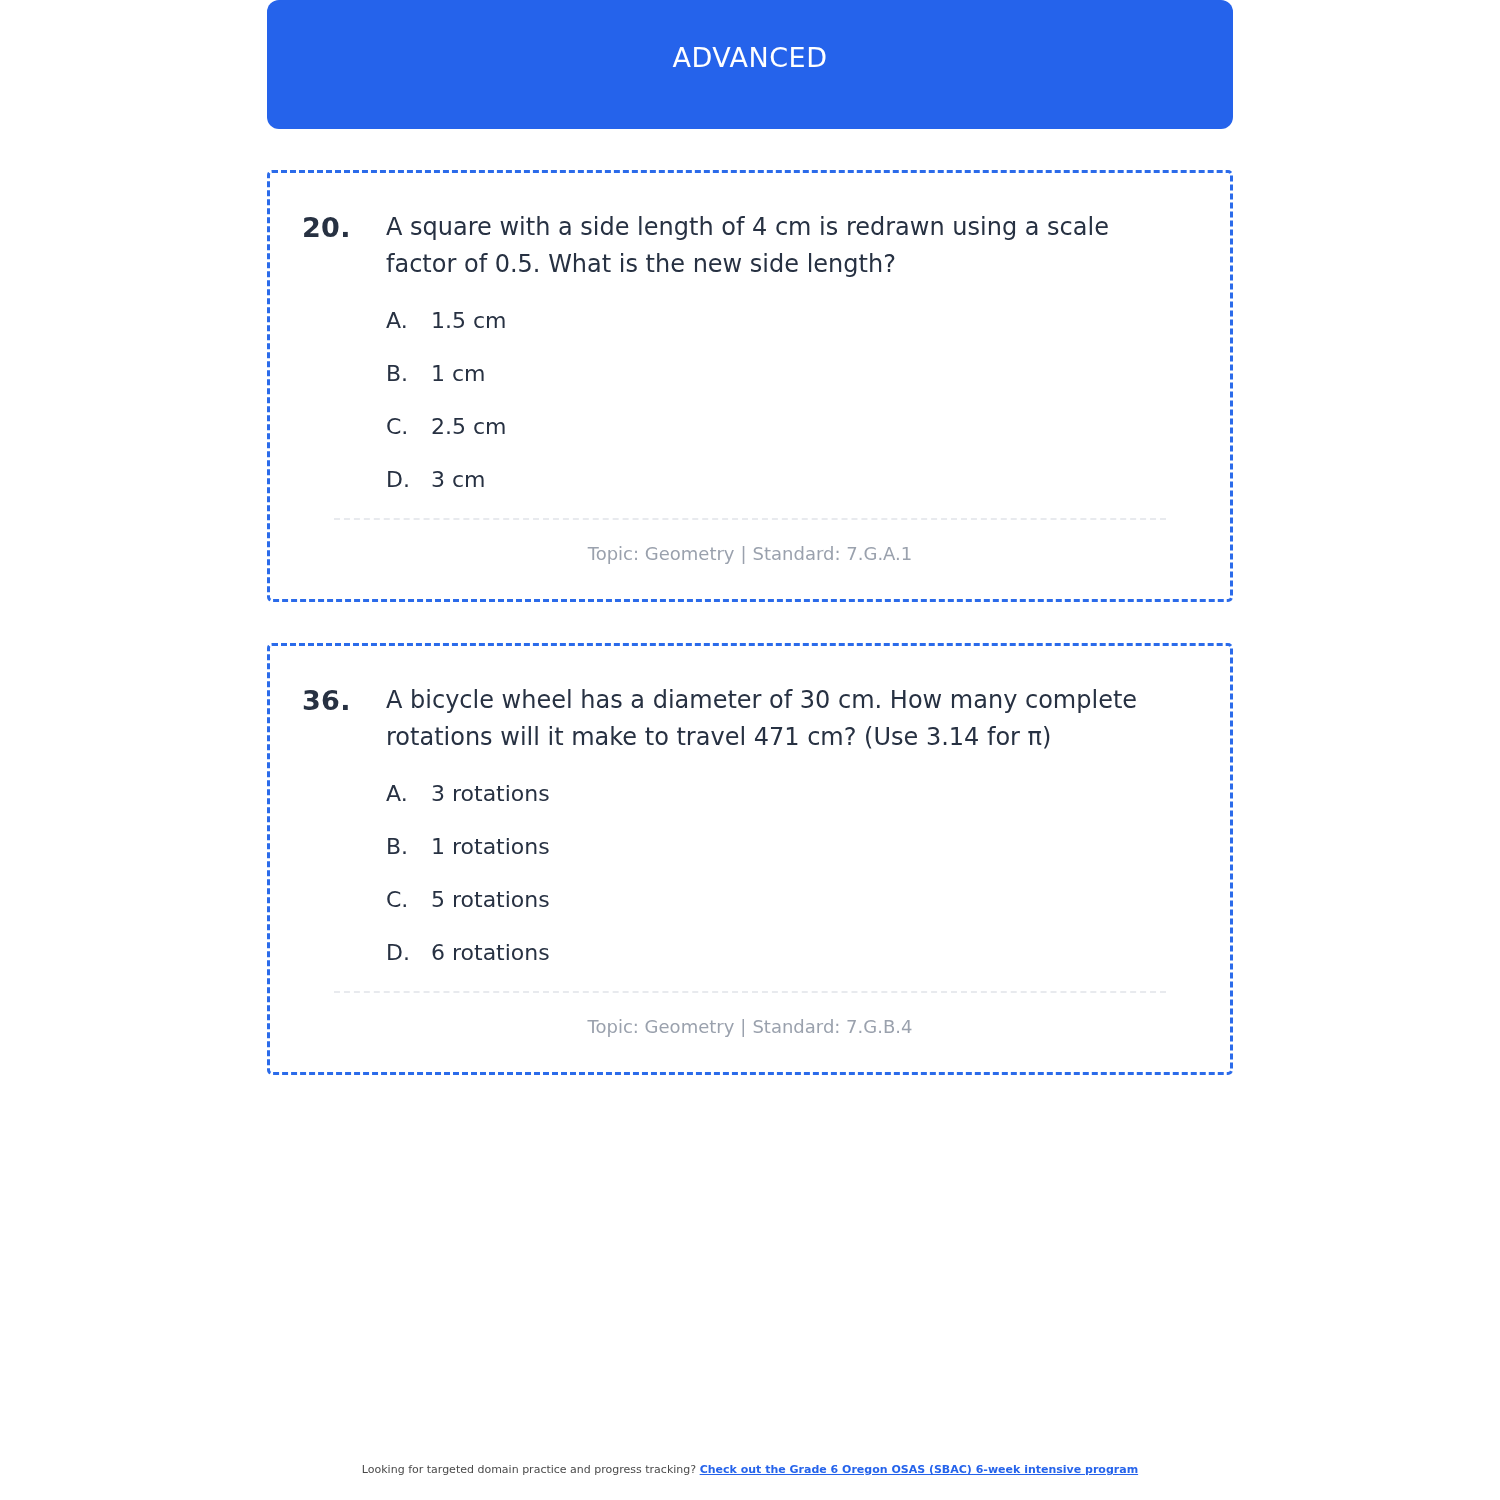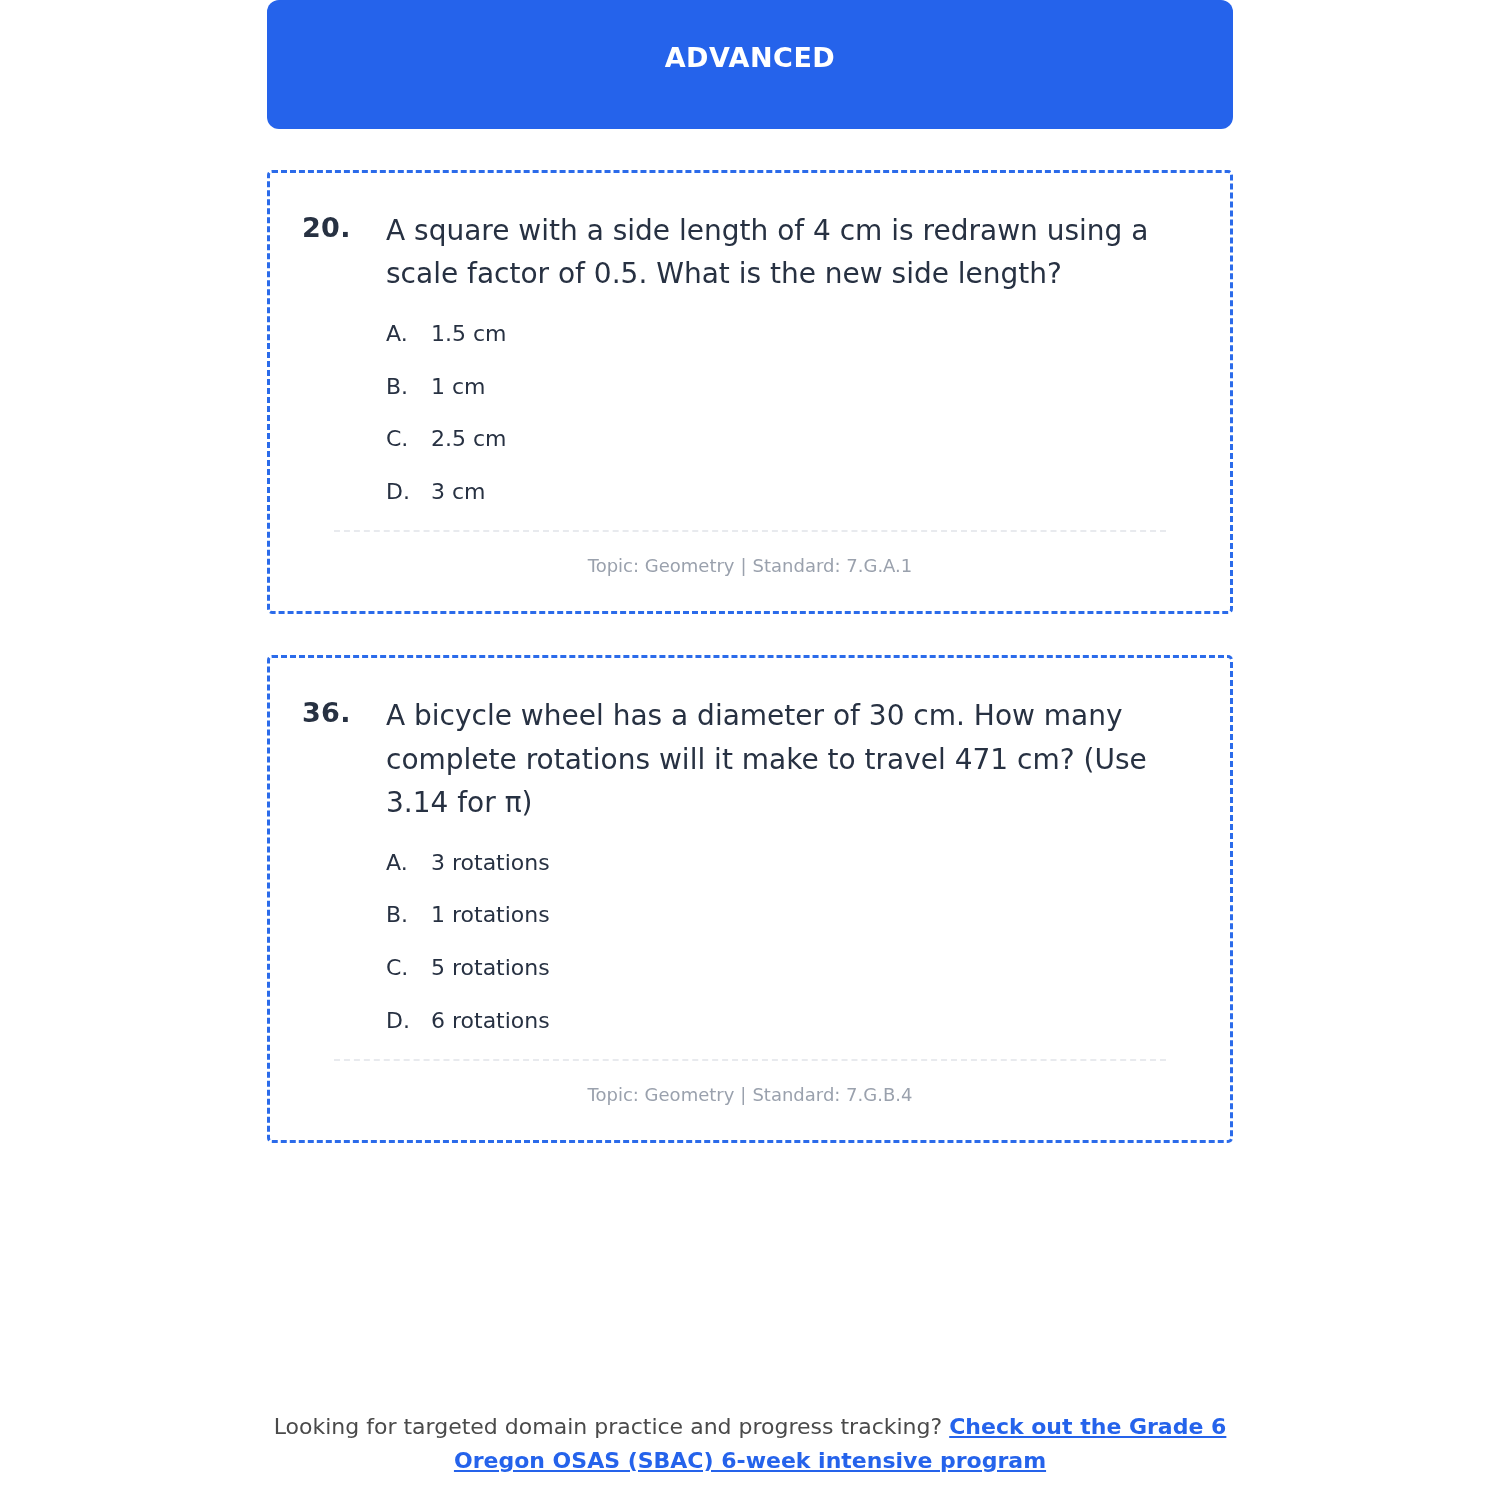--- a/index.html
+++ b/index.html
@@ -42,7 +42,7 @@
   .banner-title {
     color: #ffffff;
     font-size: 27px;
-    font-weight: bold;
+    font-weight: normal;
     letter-spacing: 0.5px;
     line-height: 1.2;
     margin-bottom: 12px;

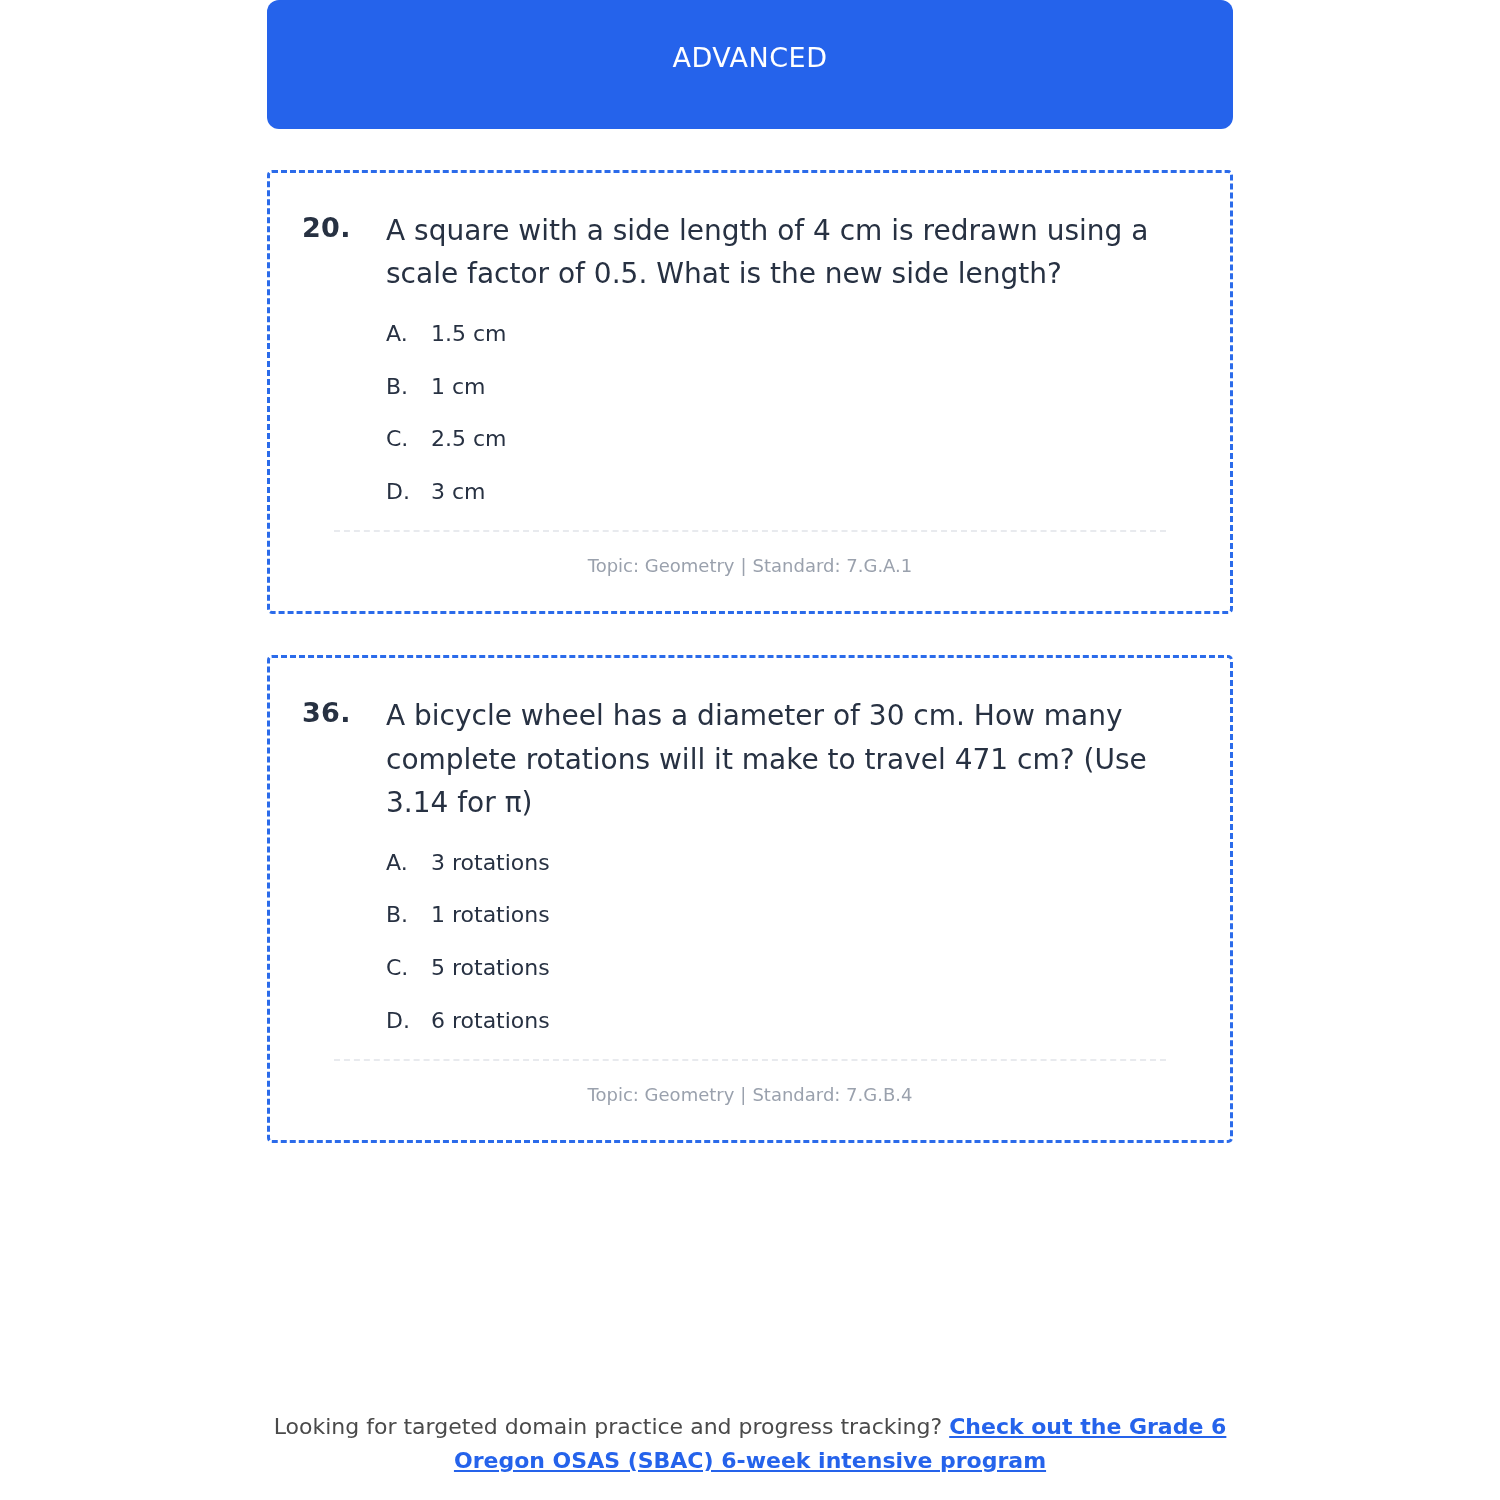--- a/index.html
+++ b/index.html
@@ -82,7 +82,7 @@
     letter-spacing: 0.3px;
   }
   .q-text {
-    font-size: 28px;
+    font-size: 24px;
     color: #273142;
     line-height: 1.55;
     flex: 1 1 auto;

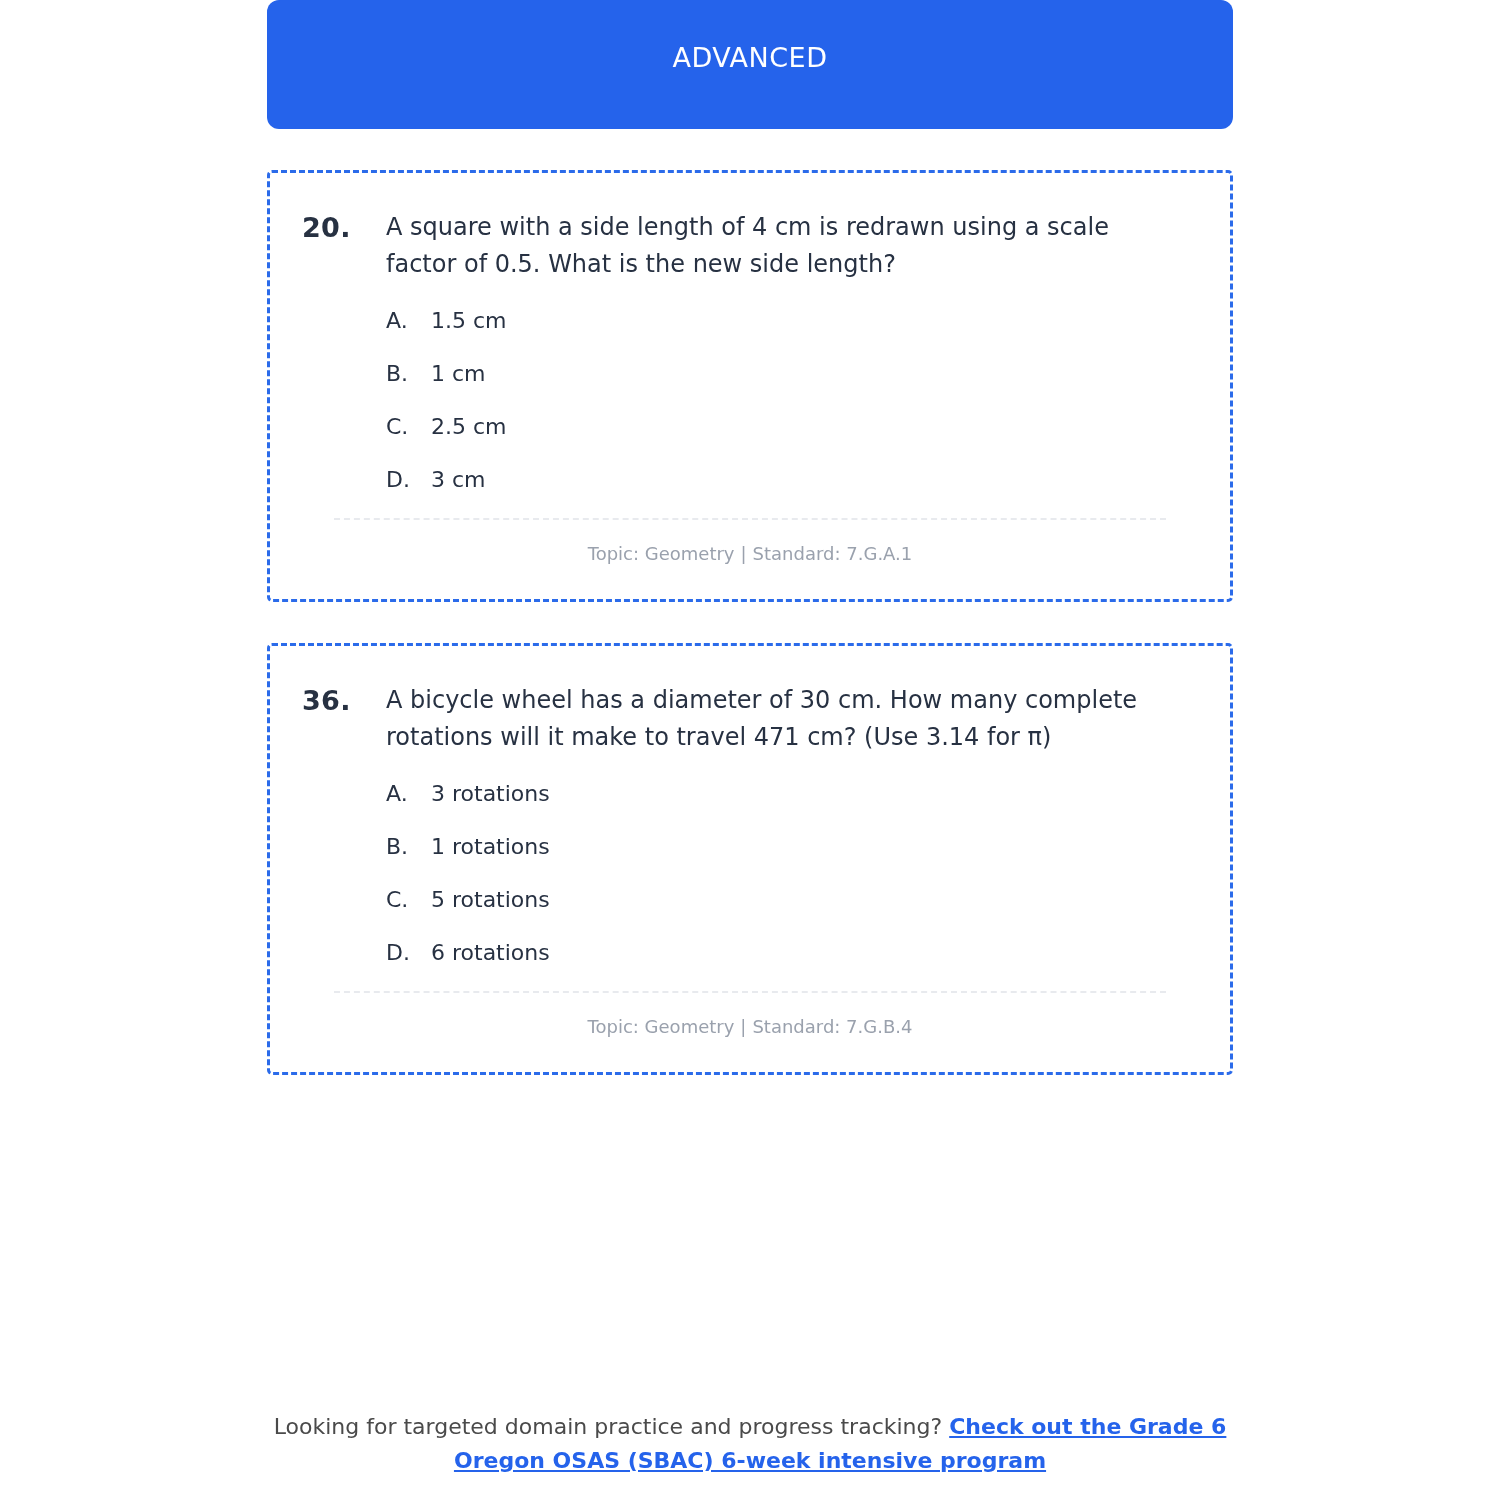--- a/index.html
+++ b/index.html
@@ -135,7 +135,7 @@
     width: 960px;
     margin: 0 auto;
     text-align: center;
-    font-size: 22px;
+    font-size: 11px;
     color: #4a4a4a;
     line-height: 1.55;
   }

